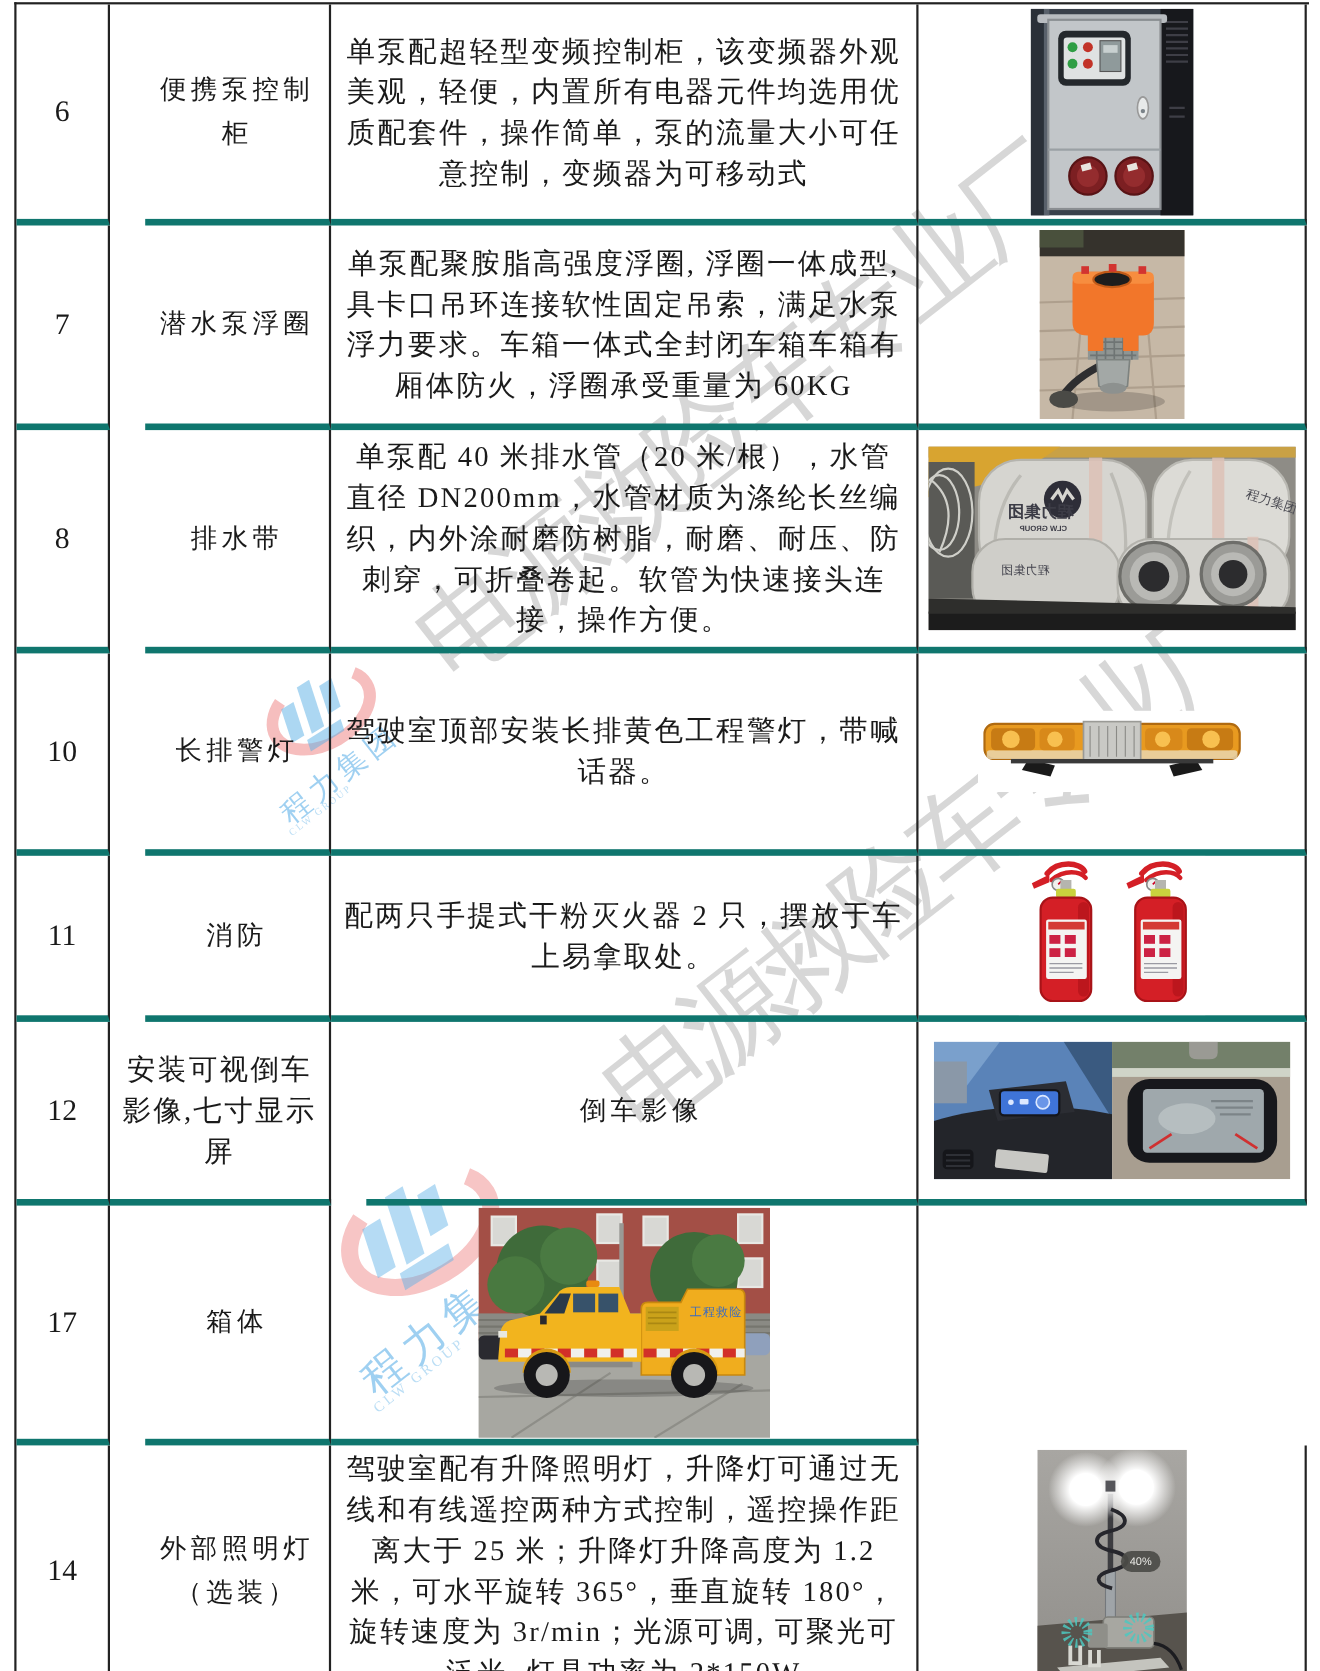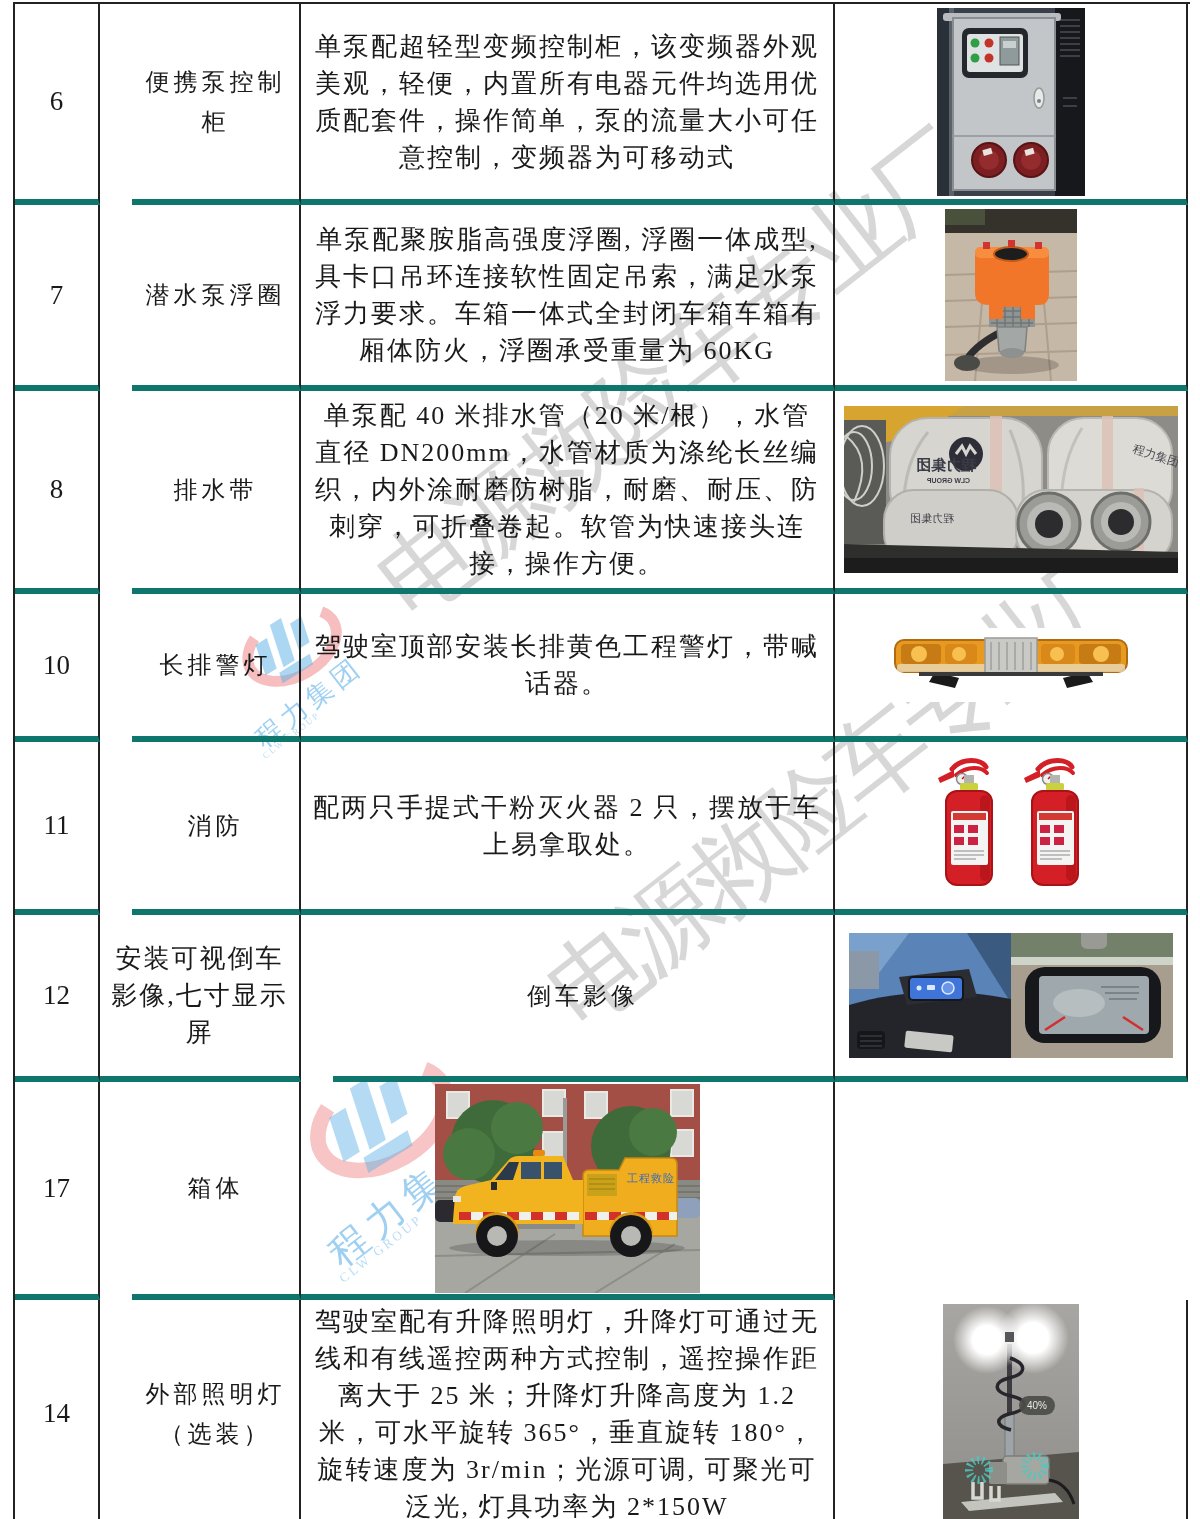--- a/index.html
+++ b/index.html
@@ -35,7 +35,7 @@
   .td.img{background:transparent;}
   .photo{display:block;}
 
-  .h201{height:201px}.h186{height:186px}.h203{height:203px}.h148{height:148px}
+  .h201{height:201px}.h186{height:186px}.h203{height:203px}.h148{height:184px}
   .h173{height:173px}.h133{height:167px}.h218{height:218px}.h233{height:233px}
 </style>
 </head>

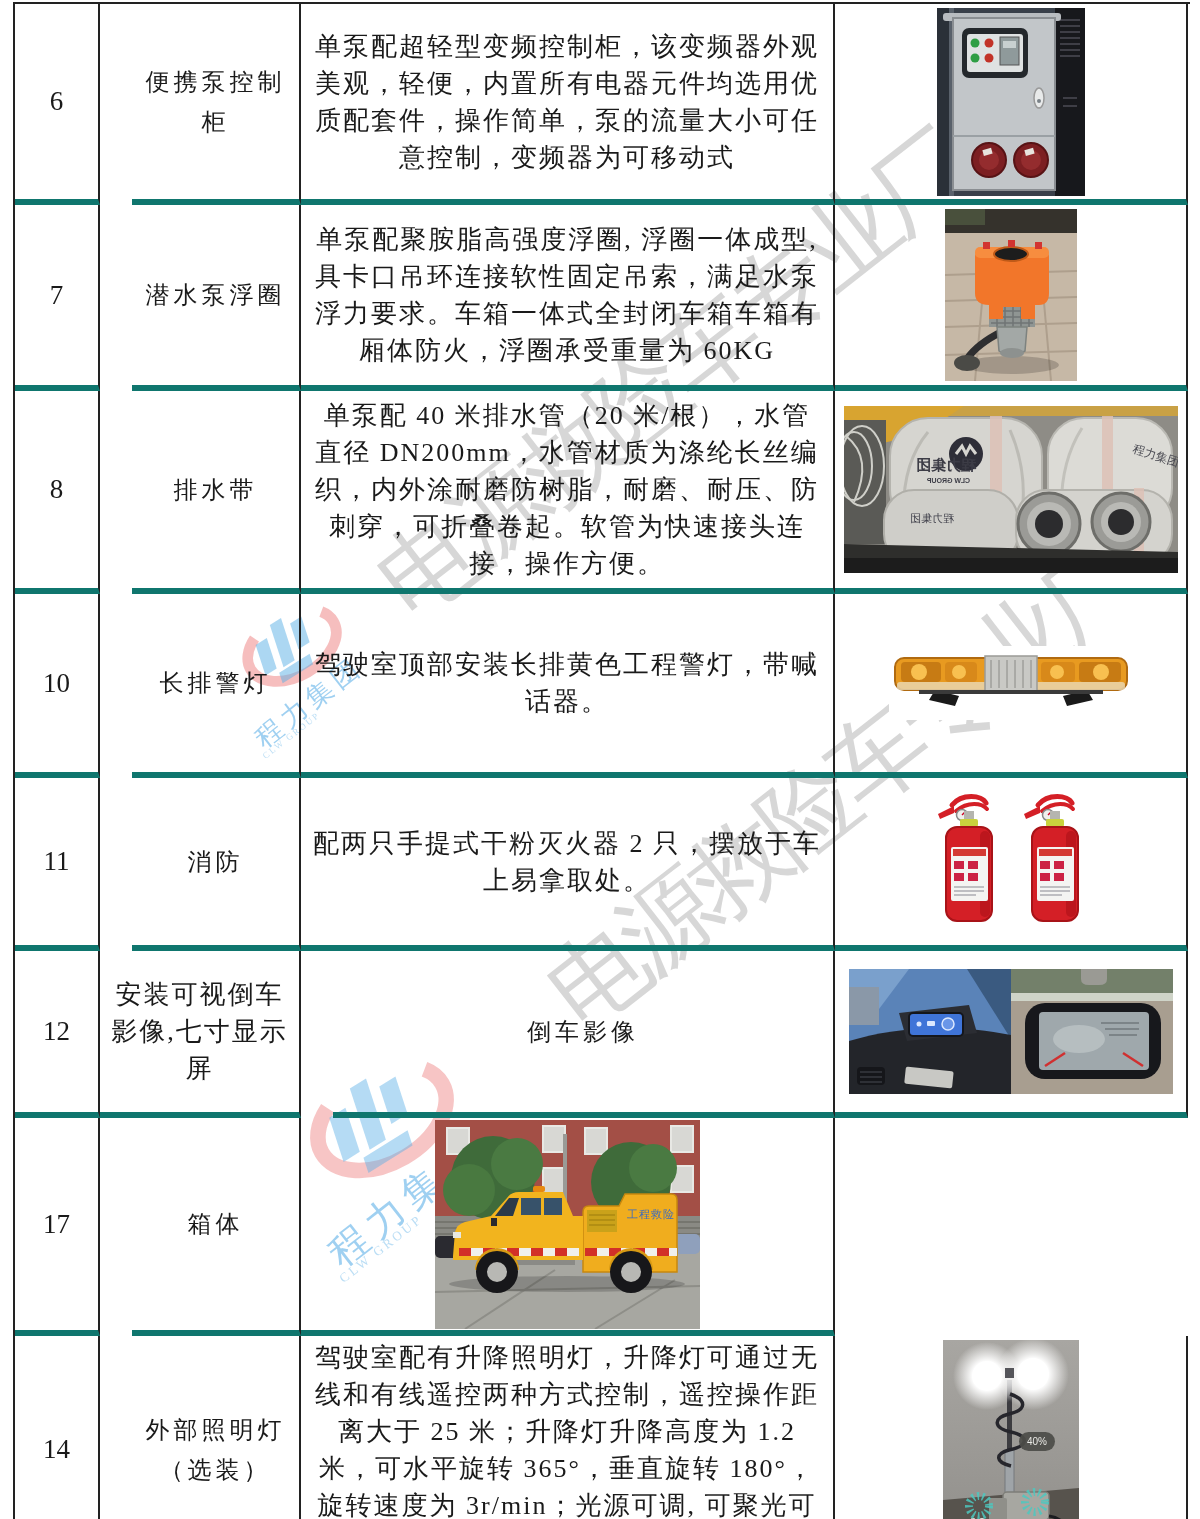--- a/index.html
+++ b/index.html
@@ -36,7 +36,7 @@
   .photo{display:block;}
 
   .h201{height:201px}.h186{height:186px}.h203{height:203px}.h148{height:184px}
-  .h173{height:173px}.h133{height:167px}.h218{height:218px}.h233{height:233px}
+  .h173{height:151px}.h133{height:167px}.h218{height:218px}.h233{height:233px}
 </style>
 </head>
 <body>

